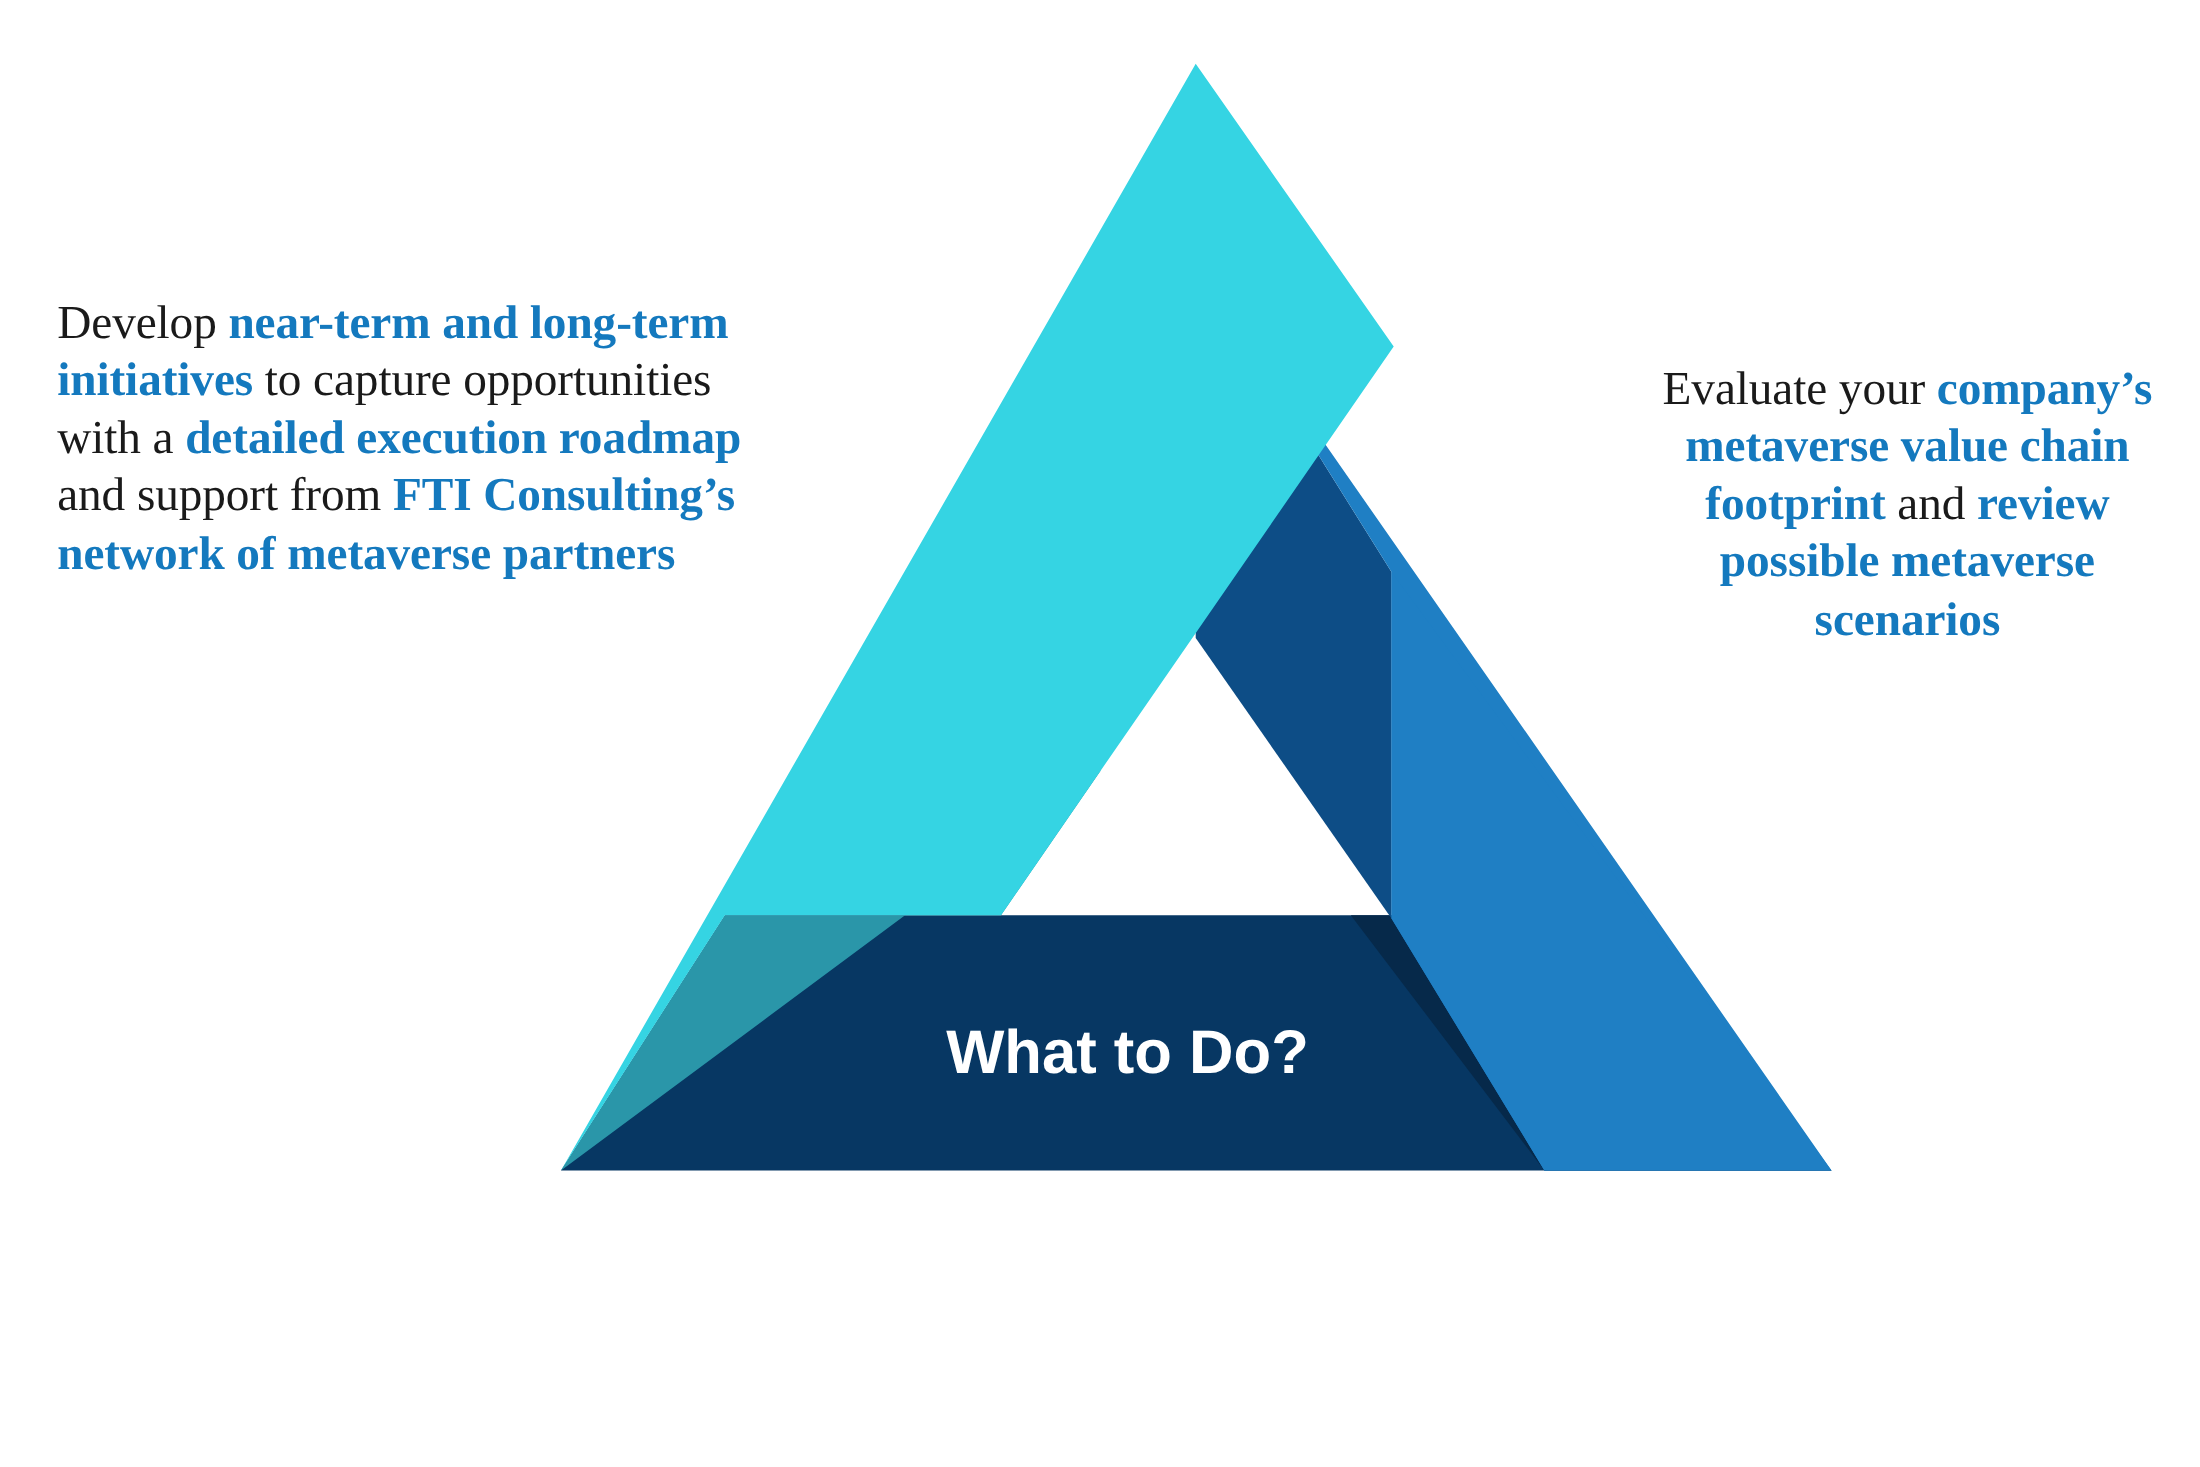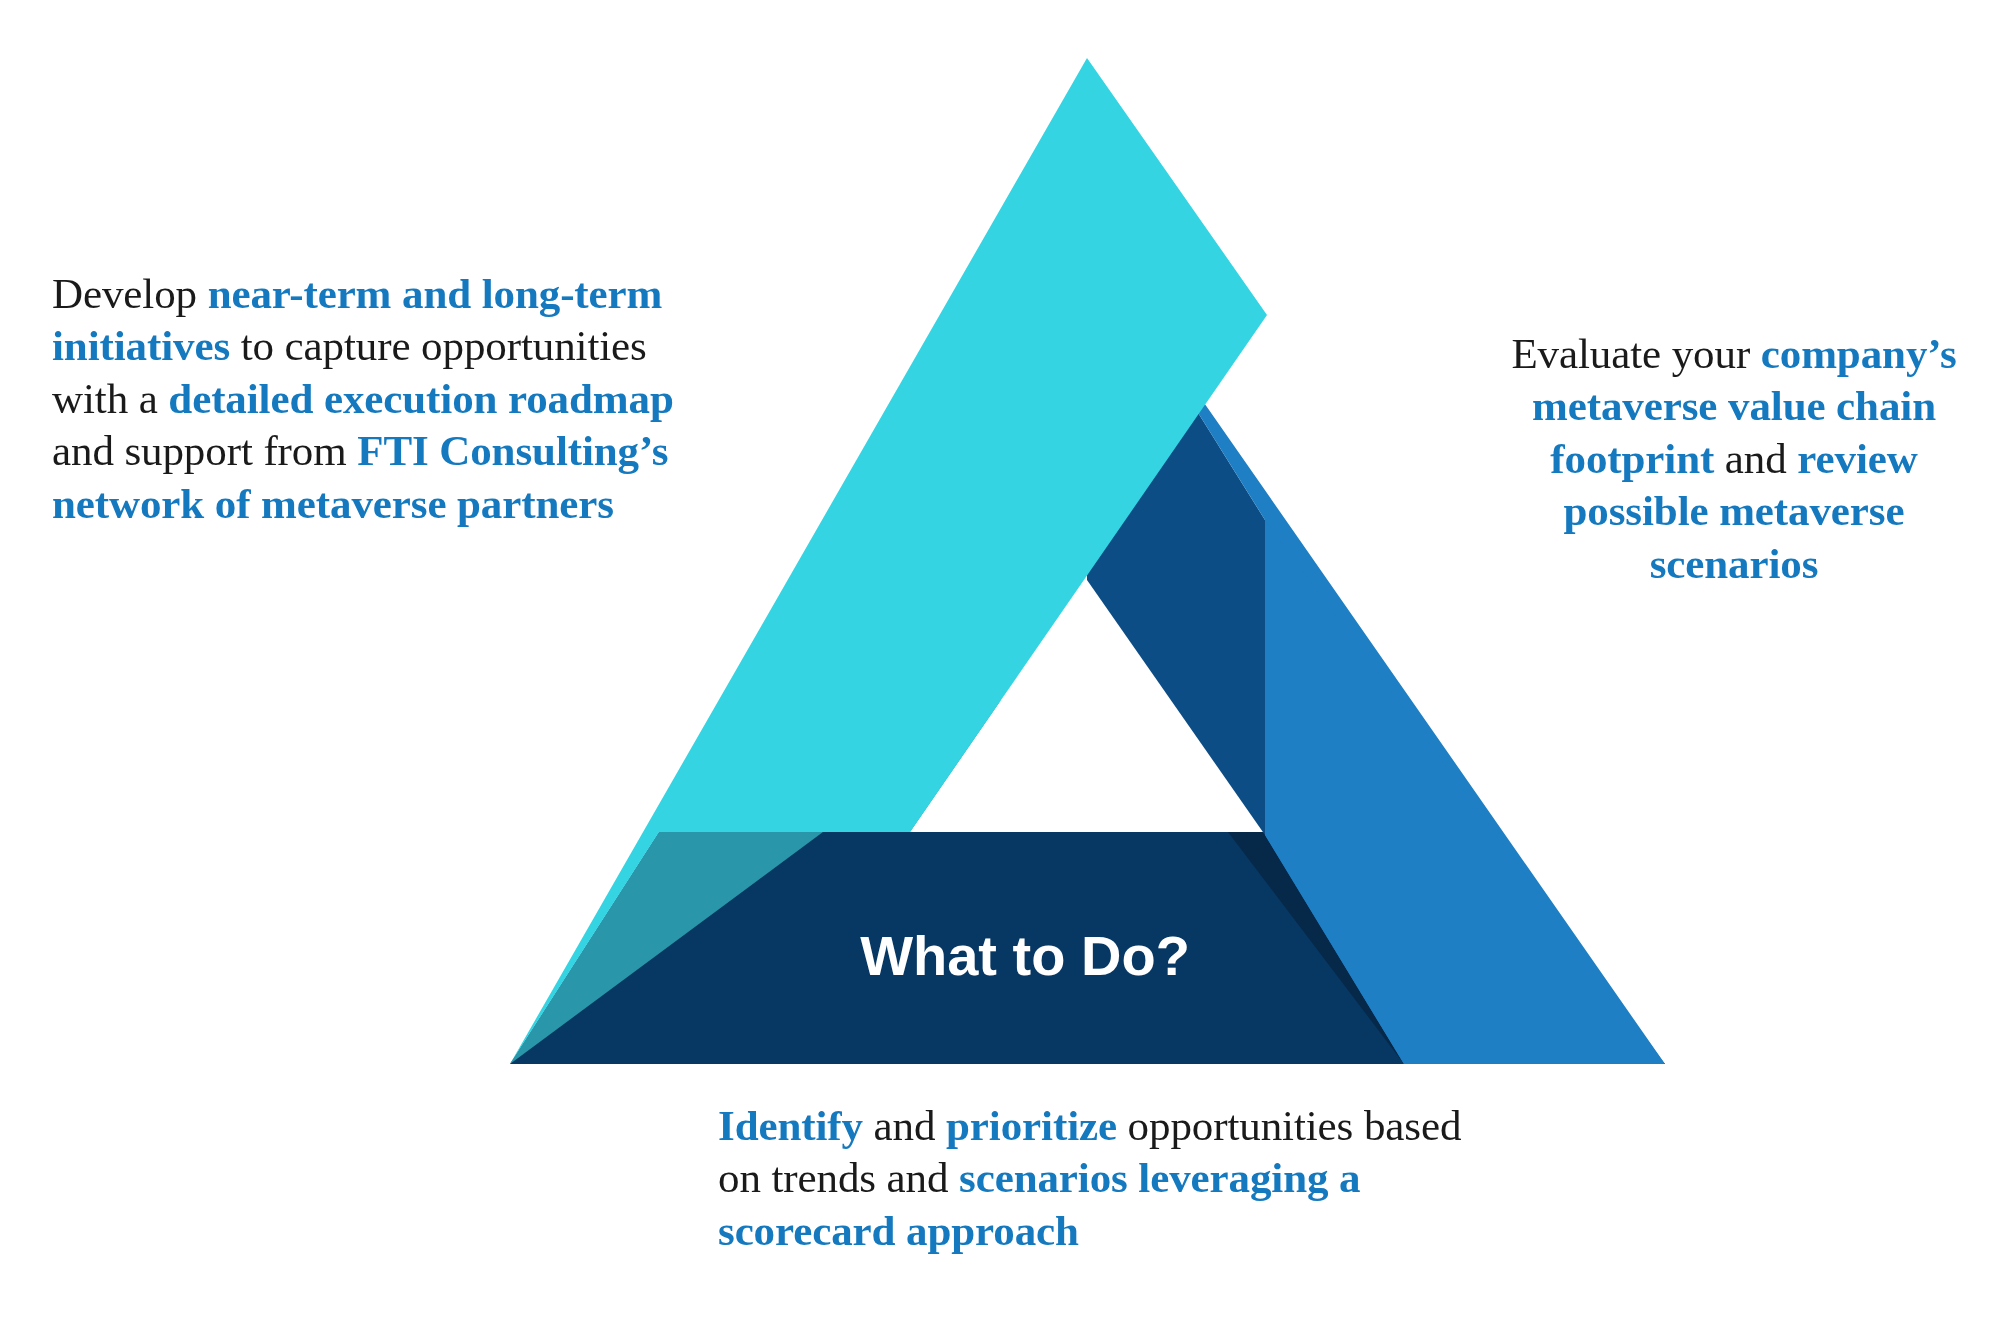--- a/index.html
+++ b/index.html
@@ -115,7 +115,6 @@
 
   <div class="callout" id="callout-right"><span>Evaluate your </span><b>company’s metaverse value chain footprint</b><span> and </span><b>review possible metaverse scenarios</b></div>
 
-  <div class="callout" id="callout-bottom"><b>Identify</b><span> and </span><b>prioritize</b><span> opportunities based on trends and </span><b>scenarios leveraging a scorecard approach</b></div>
 
 </div>
 

